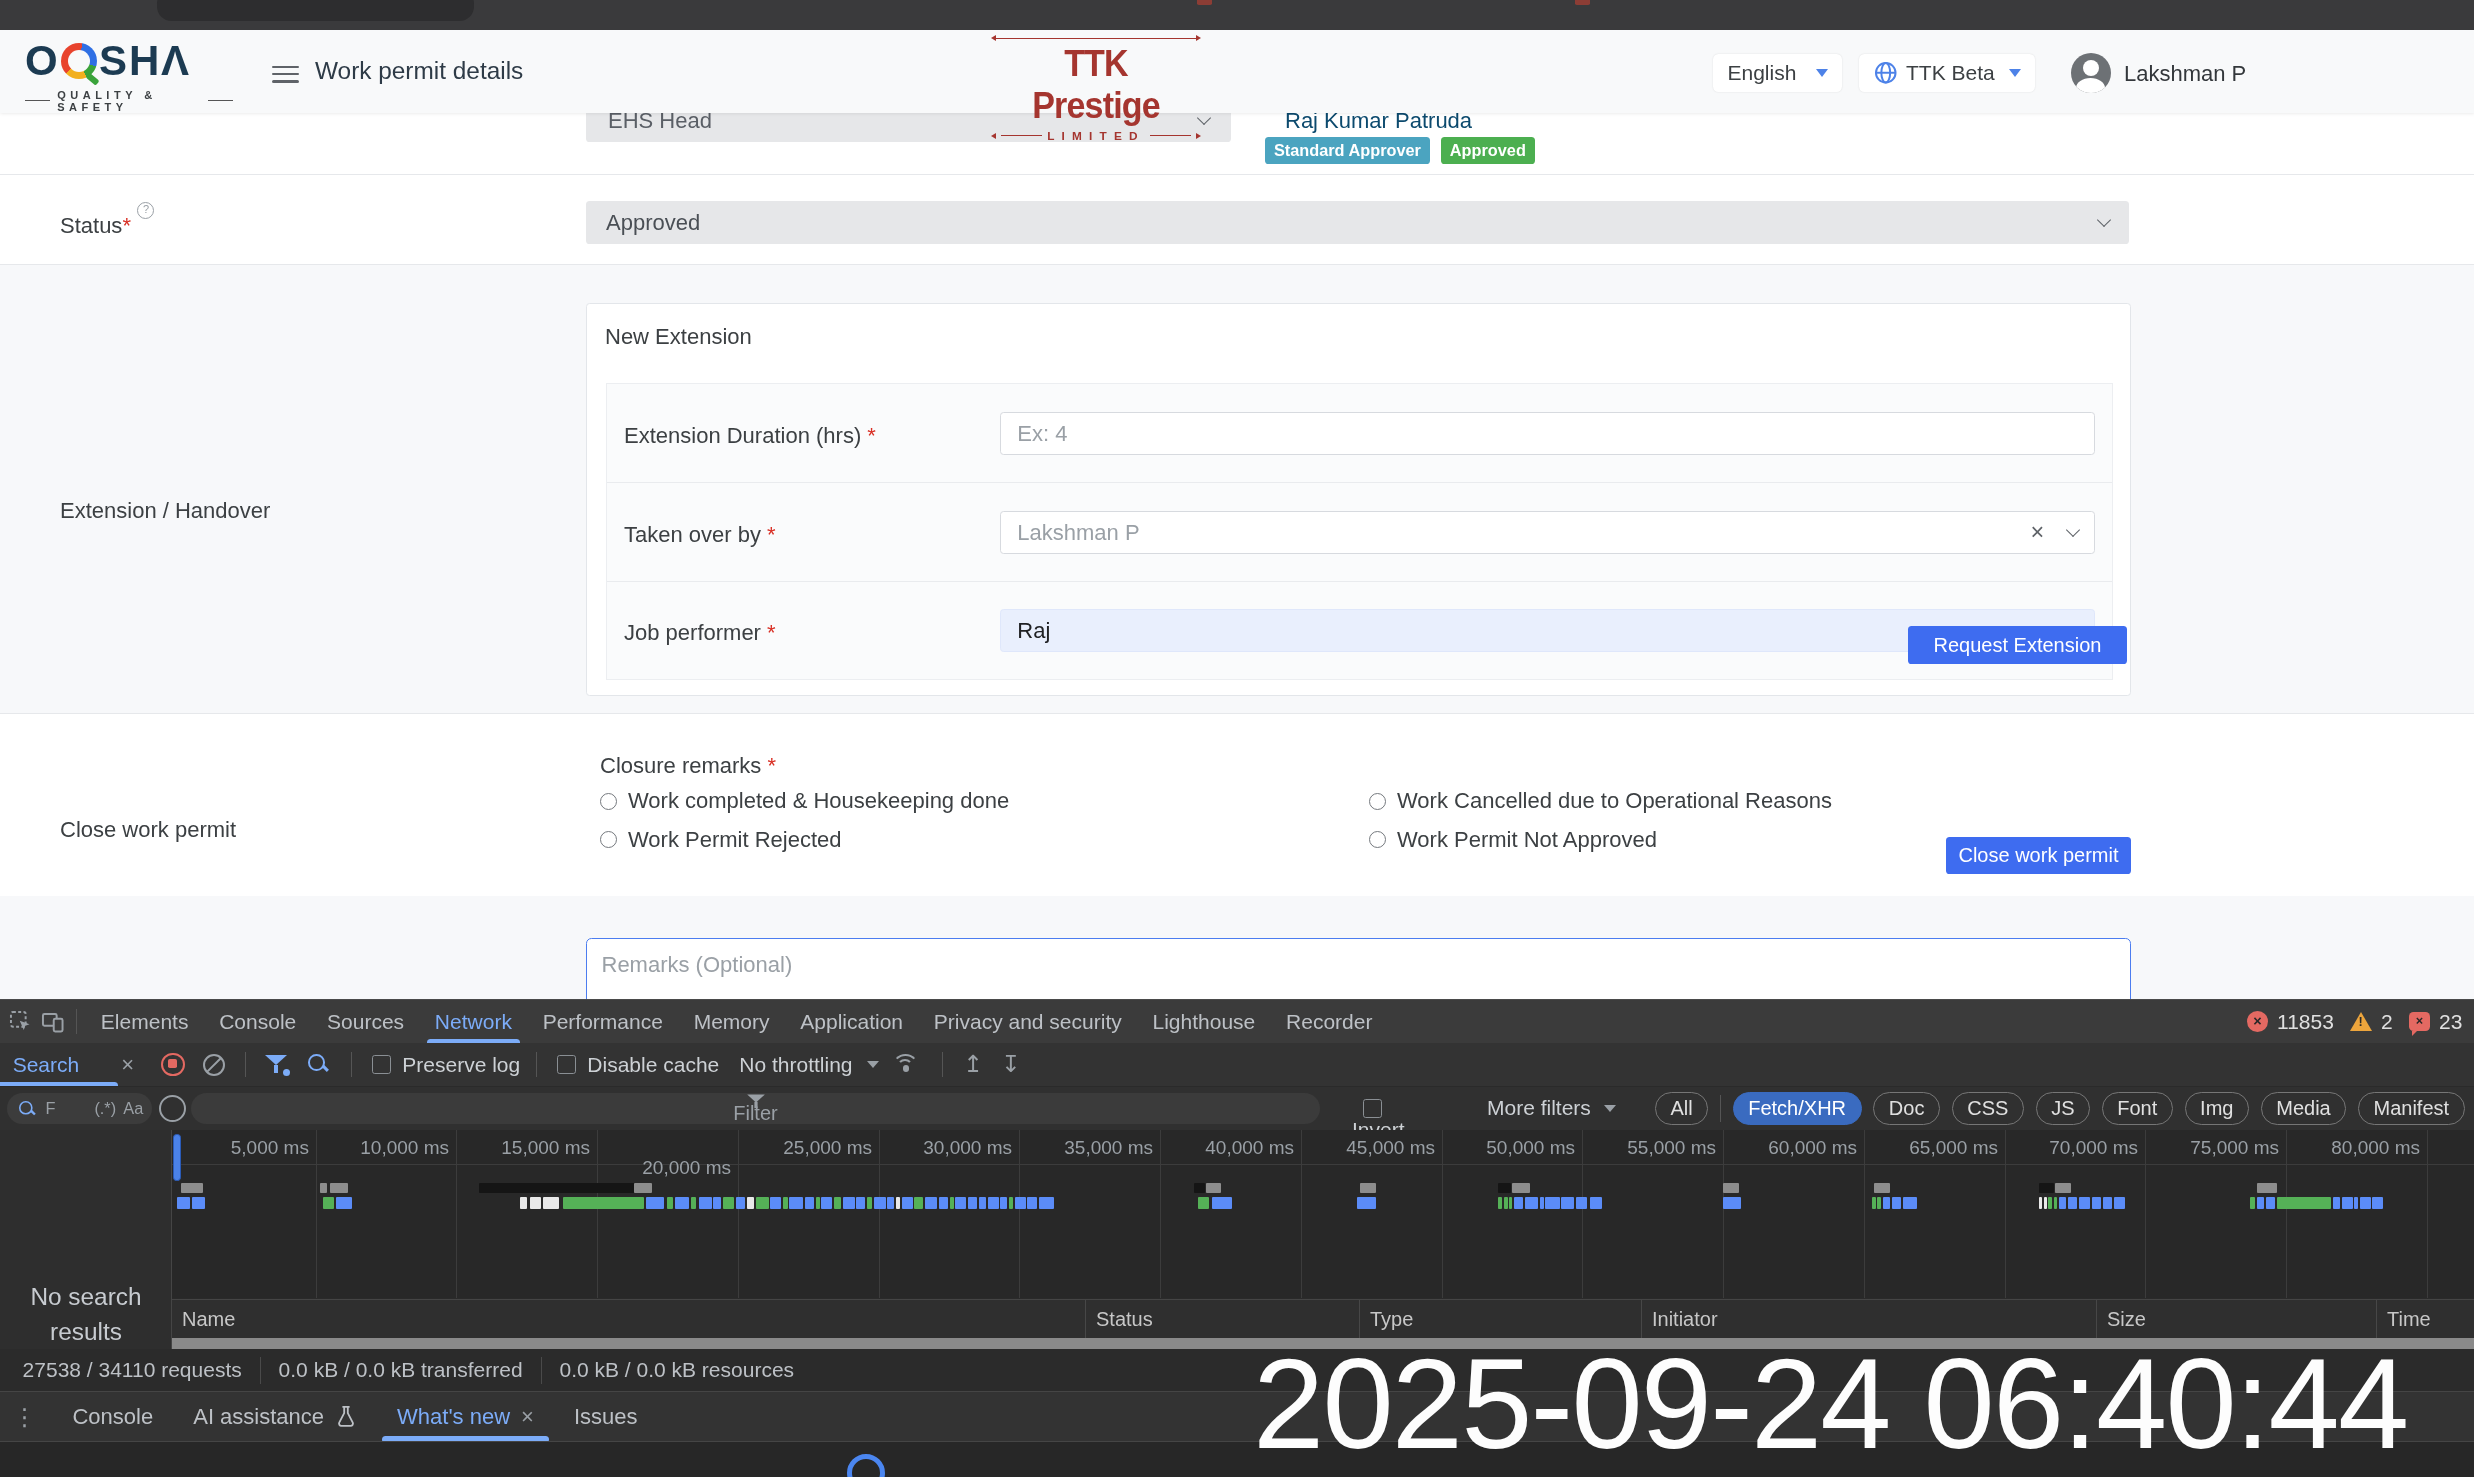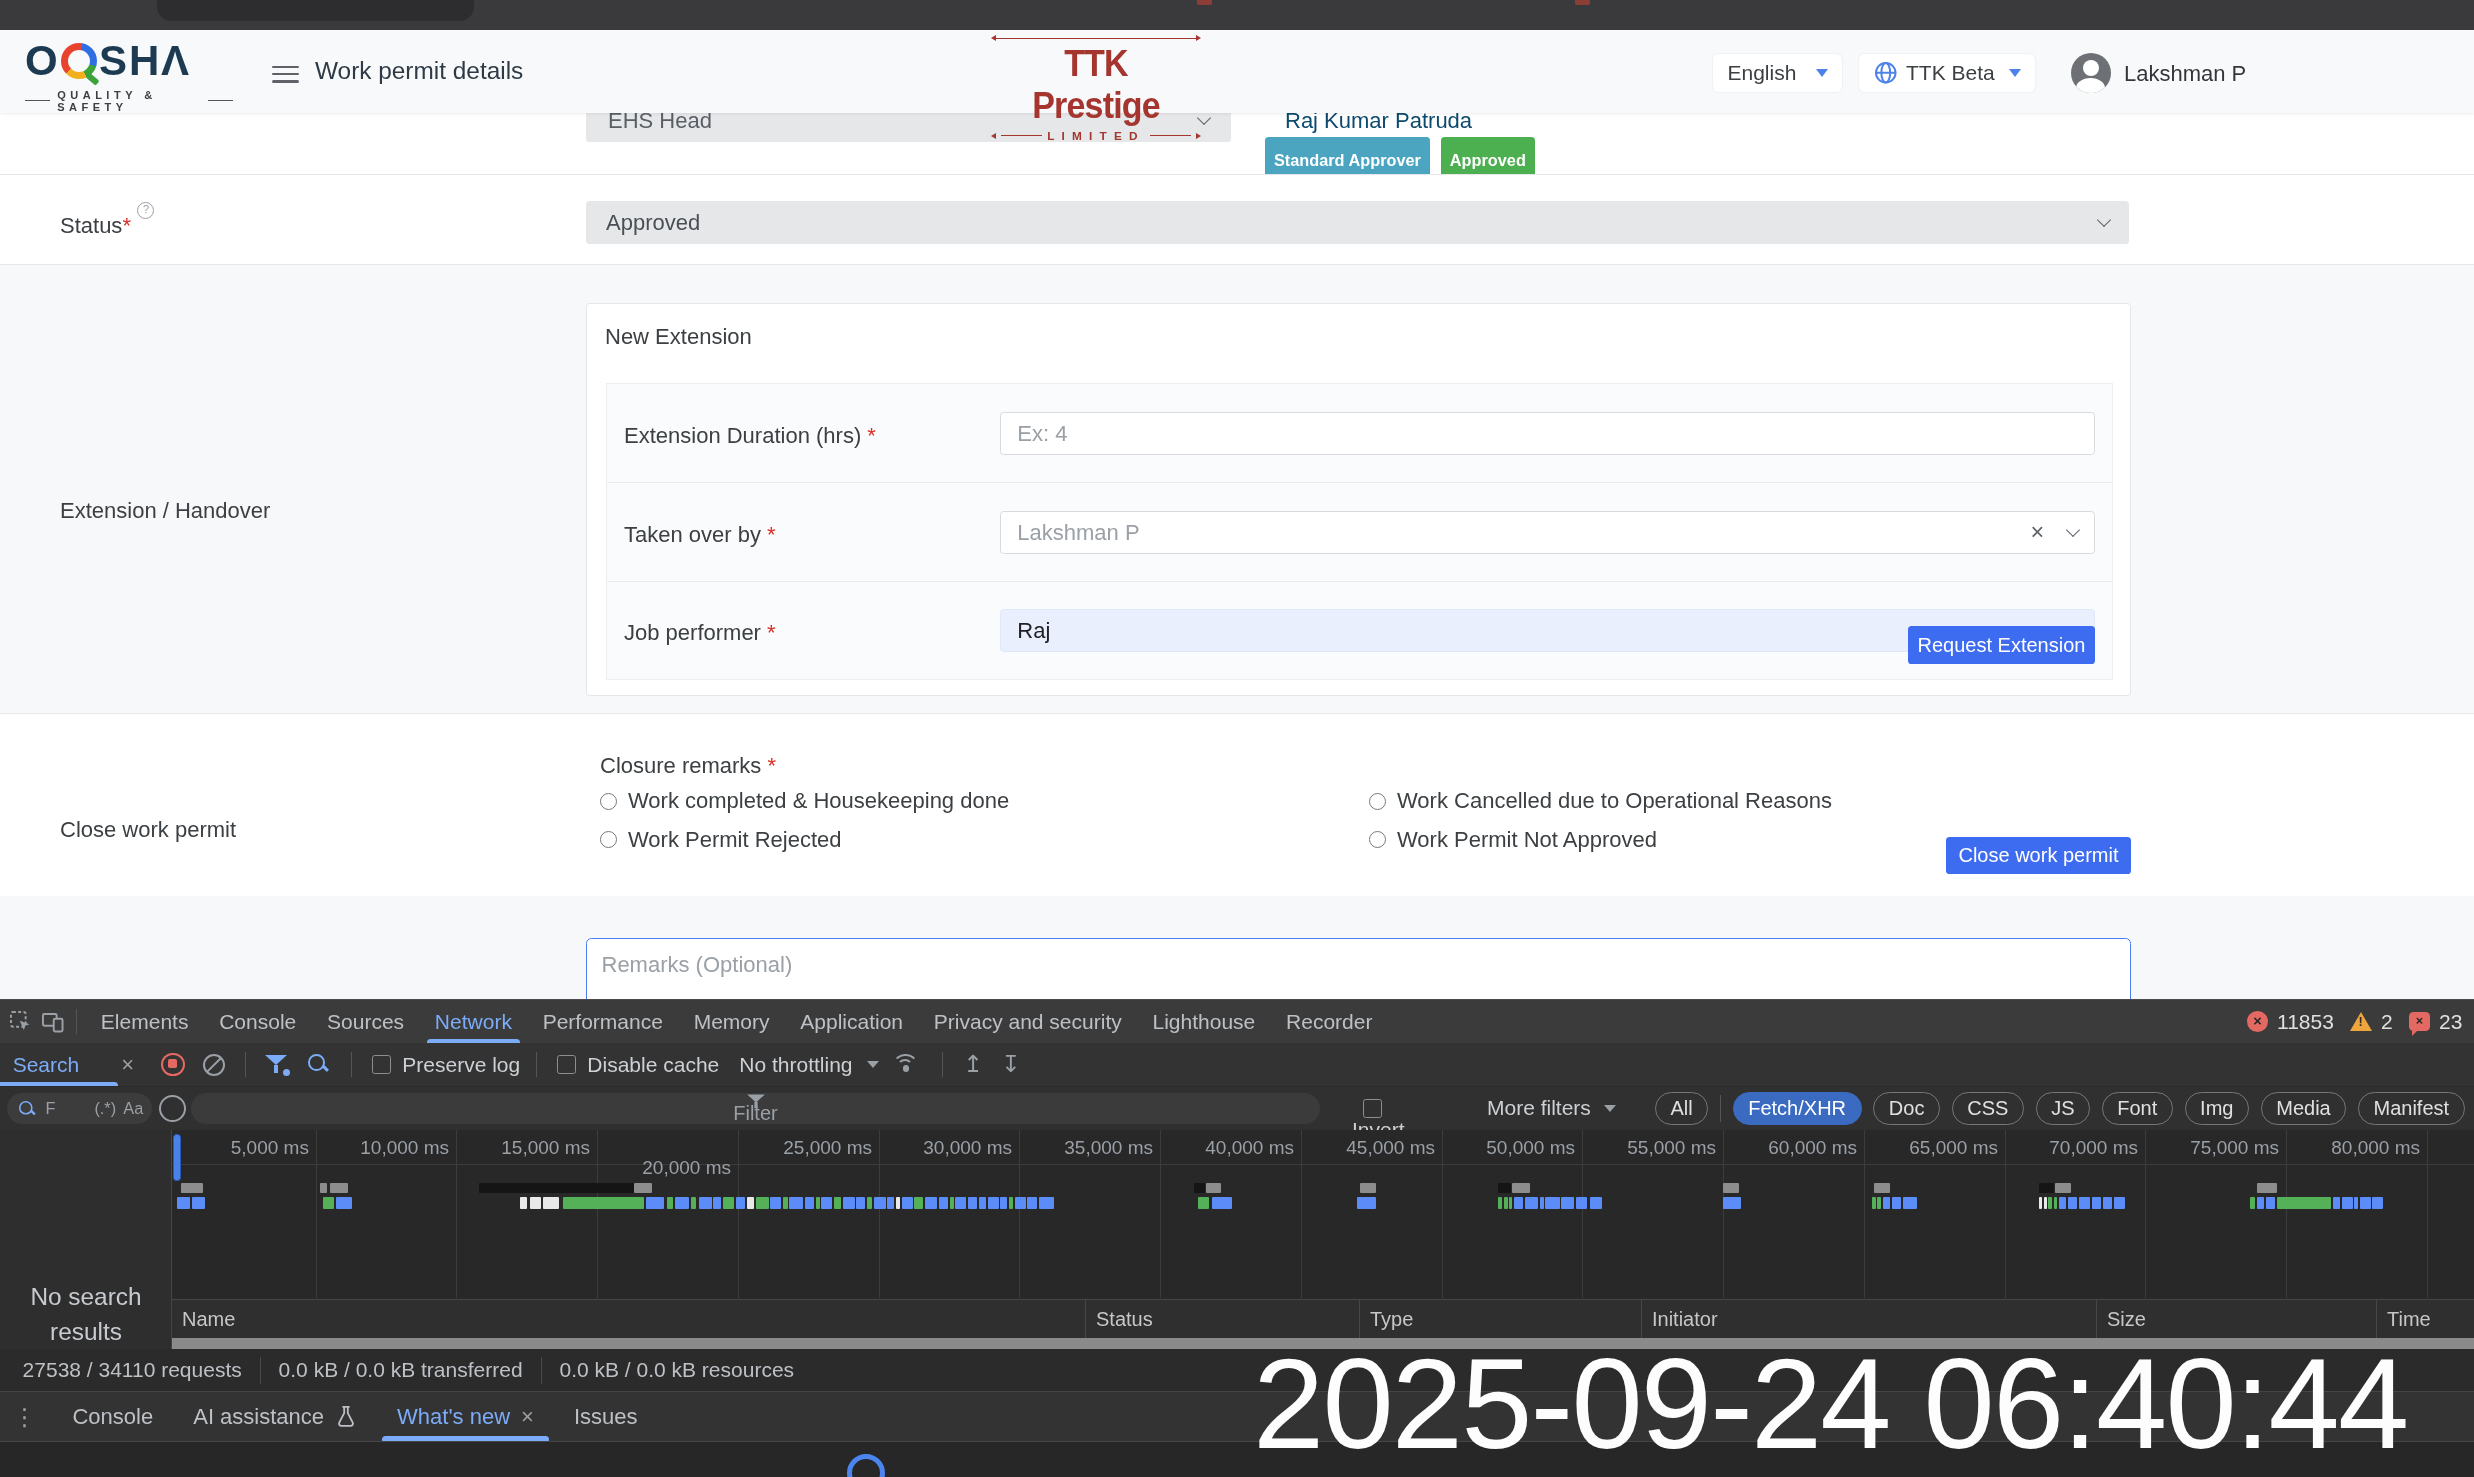--- a/index.html
+++ b/index.html
@@ -50,7 +50,7 @@
   #cut-right { background:#fff; color:#0c4a6e; }
   .chev { width:10px; height:10px; border-right:1.8px solid #5f6368; border-bottom:1.8px solid #5f6368; transform:rotate(45deg); }
   #badges-row { left:1265px; top:24.4px; display:flex; gap:11px; }
-  .badge { color:#fff; font-size:16.3px; font-weight:bold; border-radius:3.6px; padding:14px 9px; }
+  .badge { color:#fff; font-size:16.3px; font-weight:bold; border-radius:3.6px; padding:4px 9px; }
 
   #band-status { top:144px; height:90px; background:#fff; border-top:0.9px solid #e6e8eb; }
   .sec-label { font-size:22px; color:#3c4043; }

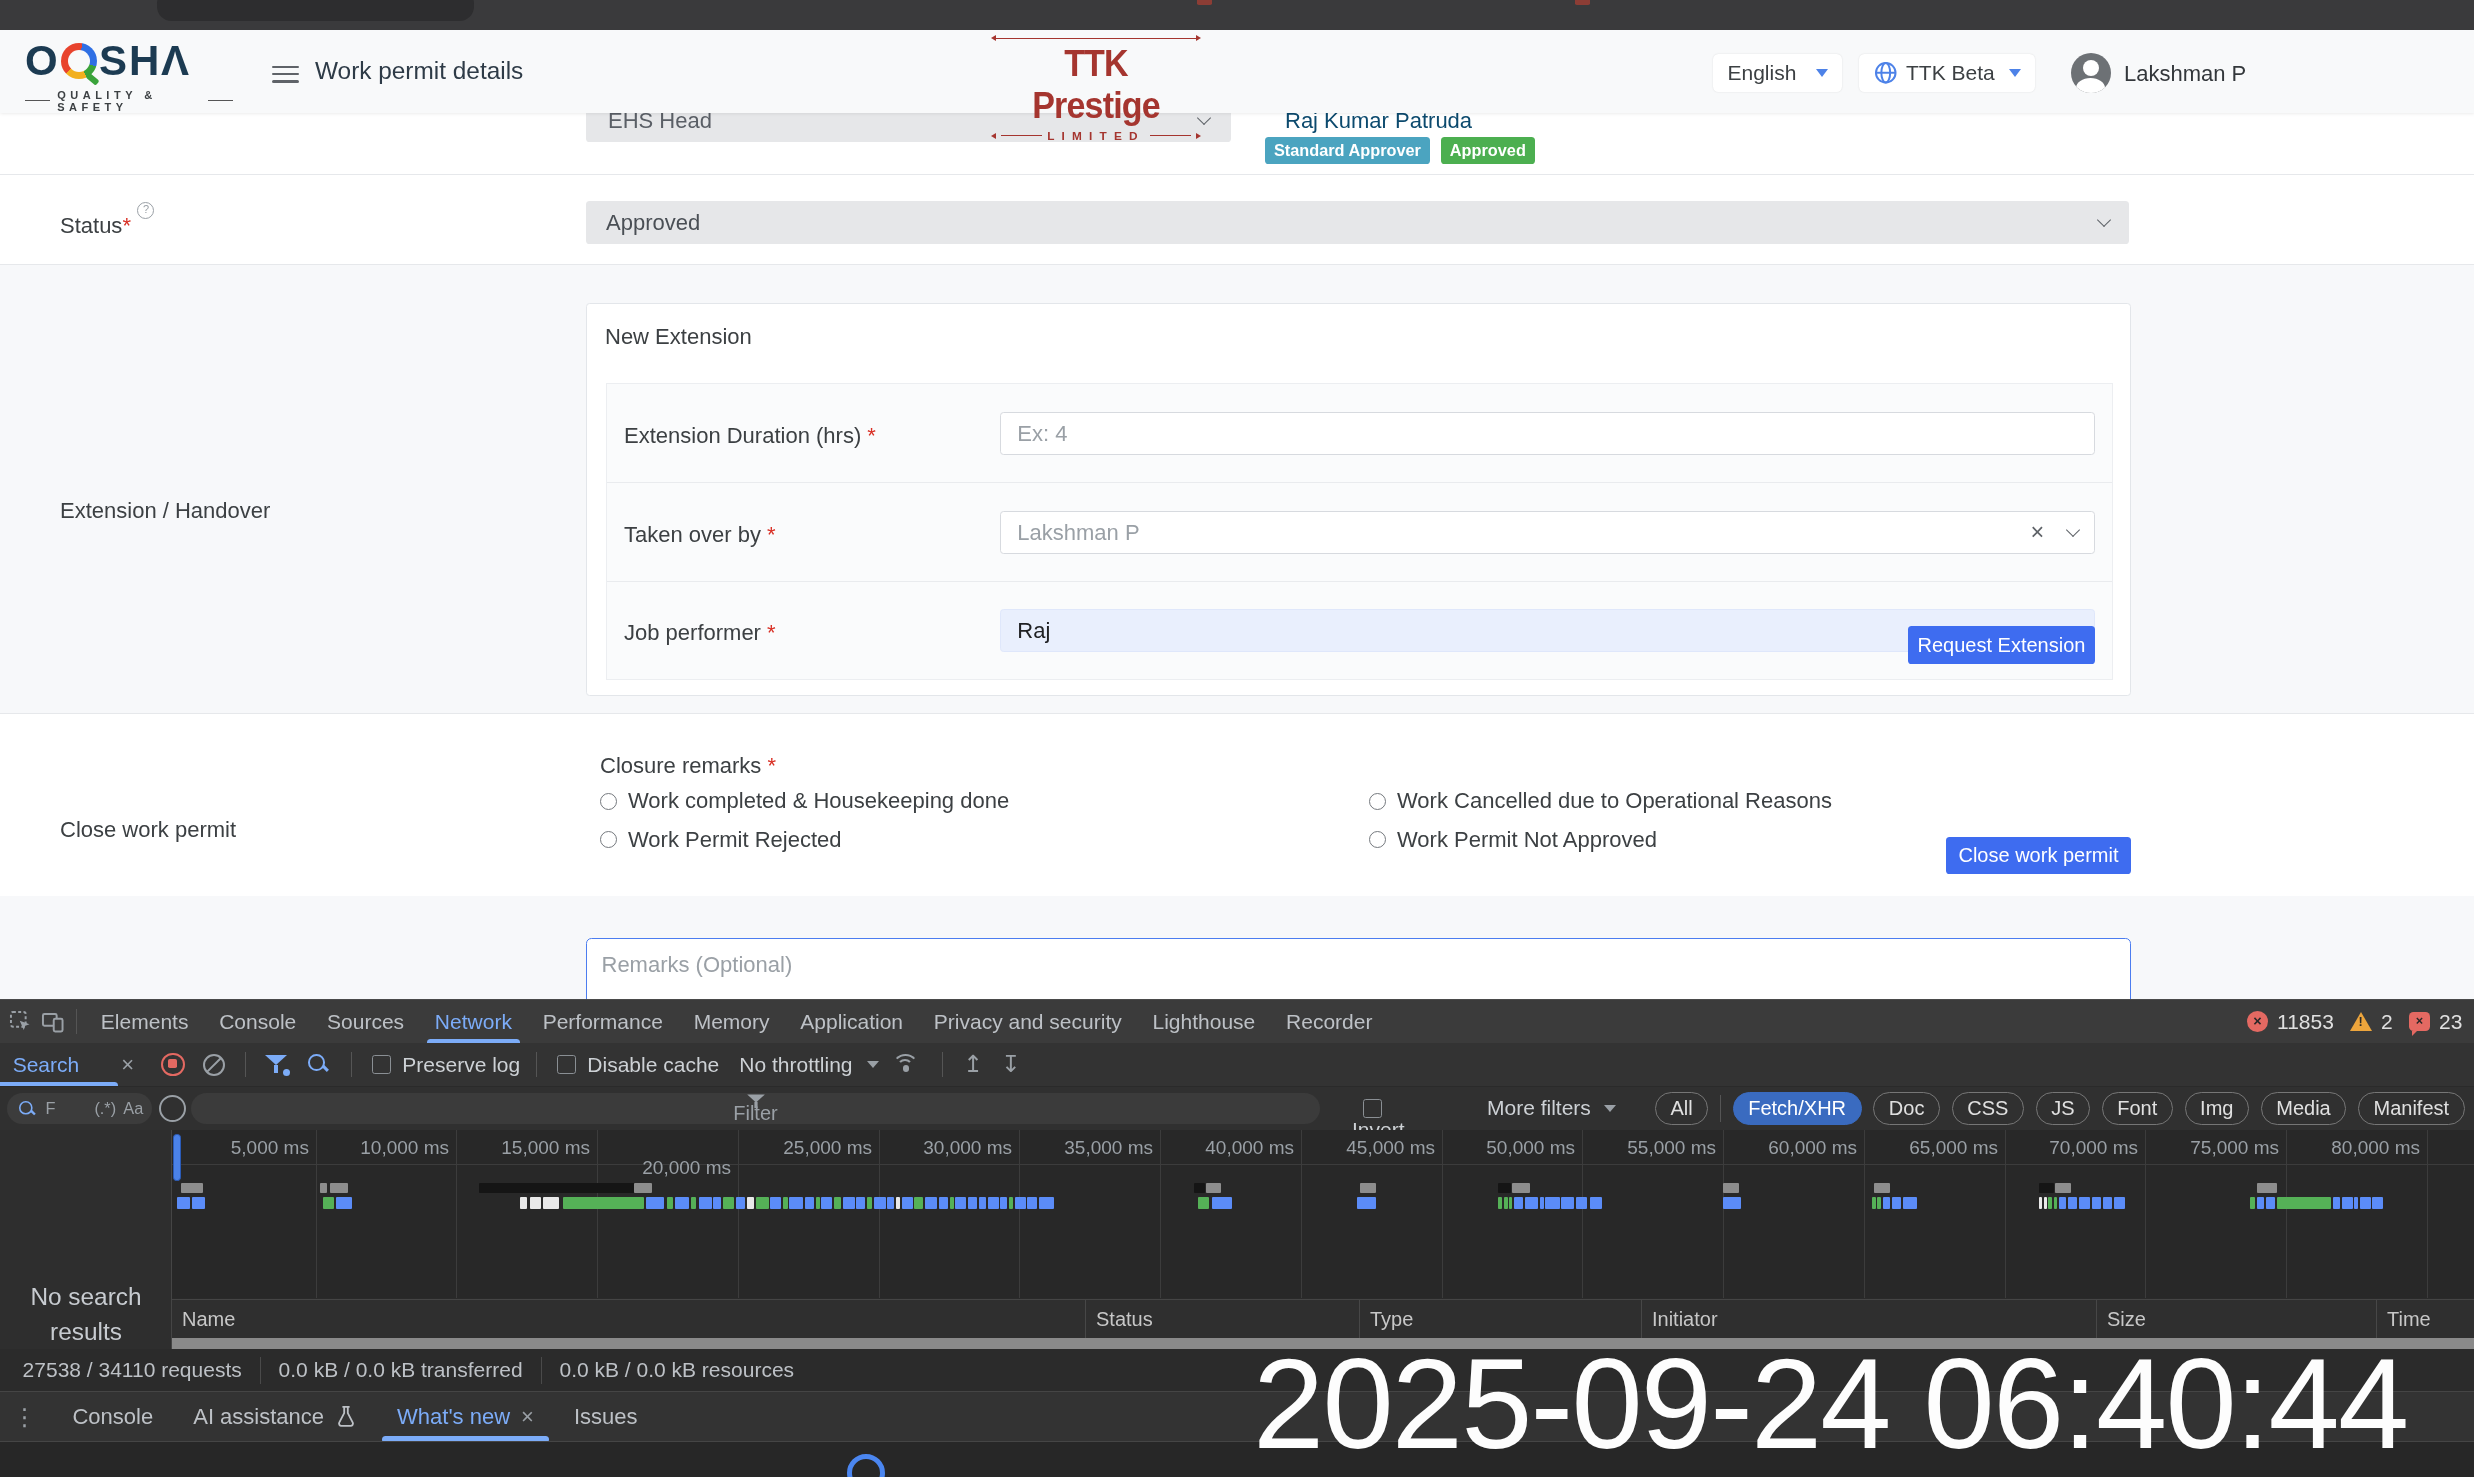--- a/index.html
+++ b/index.html
@@ -74,7 +74,7 @@
   #takenover-icons .x { font-size:23.5px; cursor:pointer; }
   #ctl-job { background:#e9effd; border:0.9px solid #dfe7fb; color:#202124; }
   .btn-blue { background:#3e6cf0; color:#fff; border:none; border-radius:3.6px; font-size:20px; font-family:"Liberation Sans",sans-serif; cursor:pointer; }
-  #btn-request { left:1321px; top:322px; width:187px; height:38px; }
+  #btn-request { left:1321px; top:322px; width:219px; height:38px; }
 
   #band-close { top:683px; height:183px; background:#fff; border-top:0.9px solid #e6e8eb; }
   #close-label { left:60px; top:103px; }

